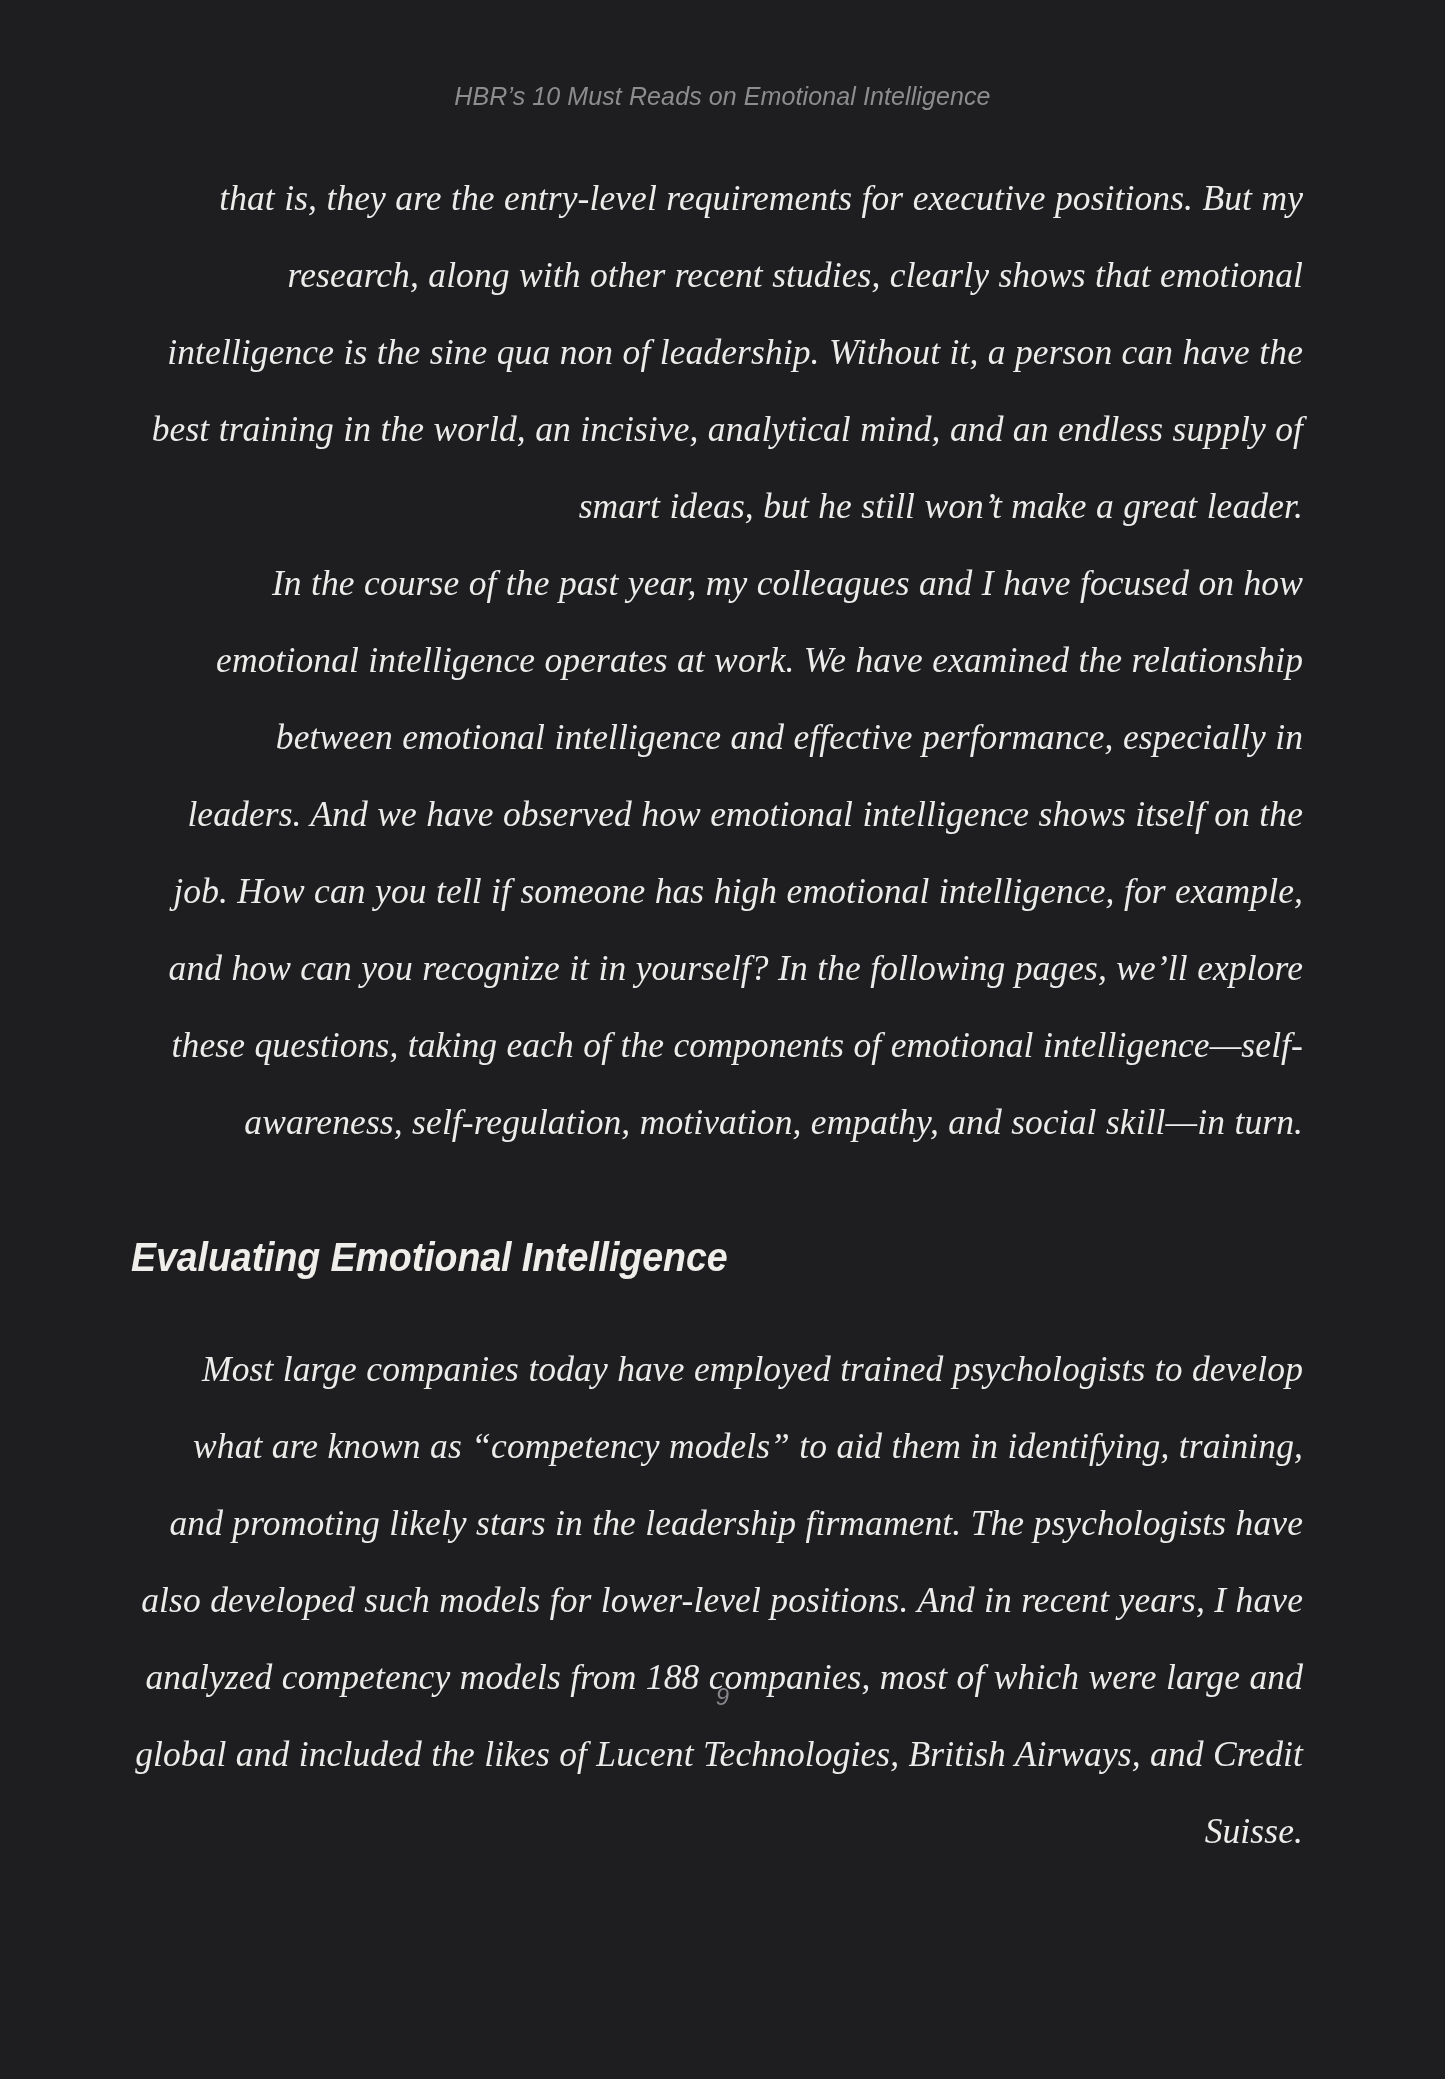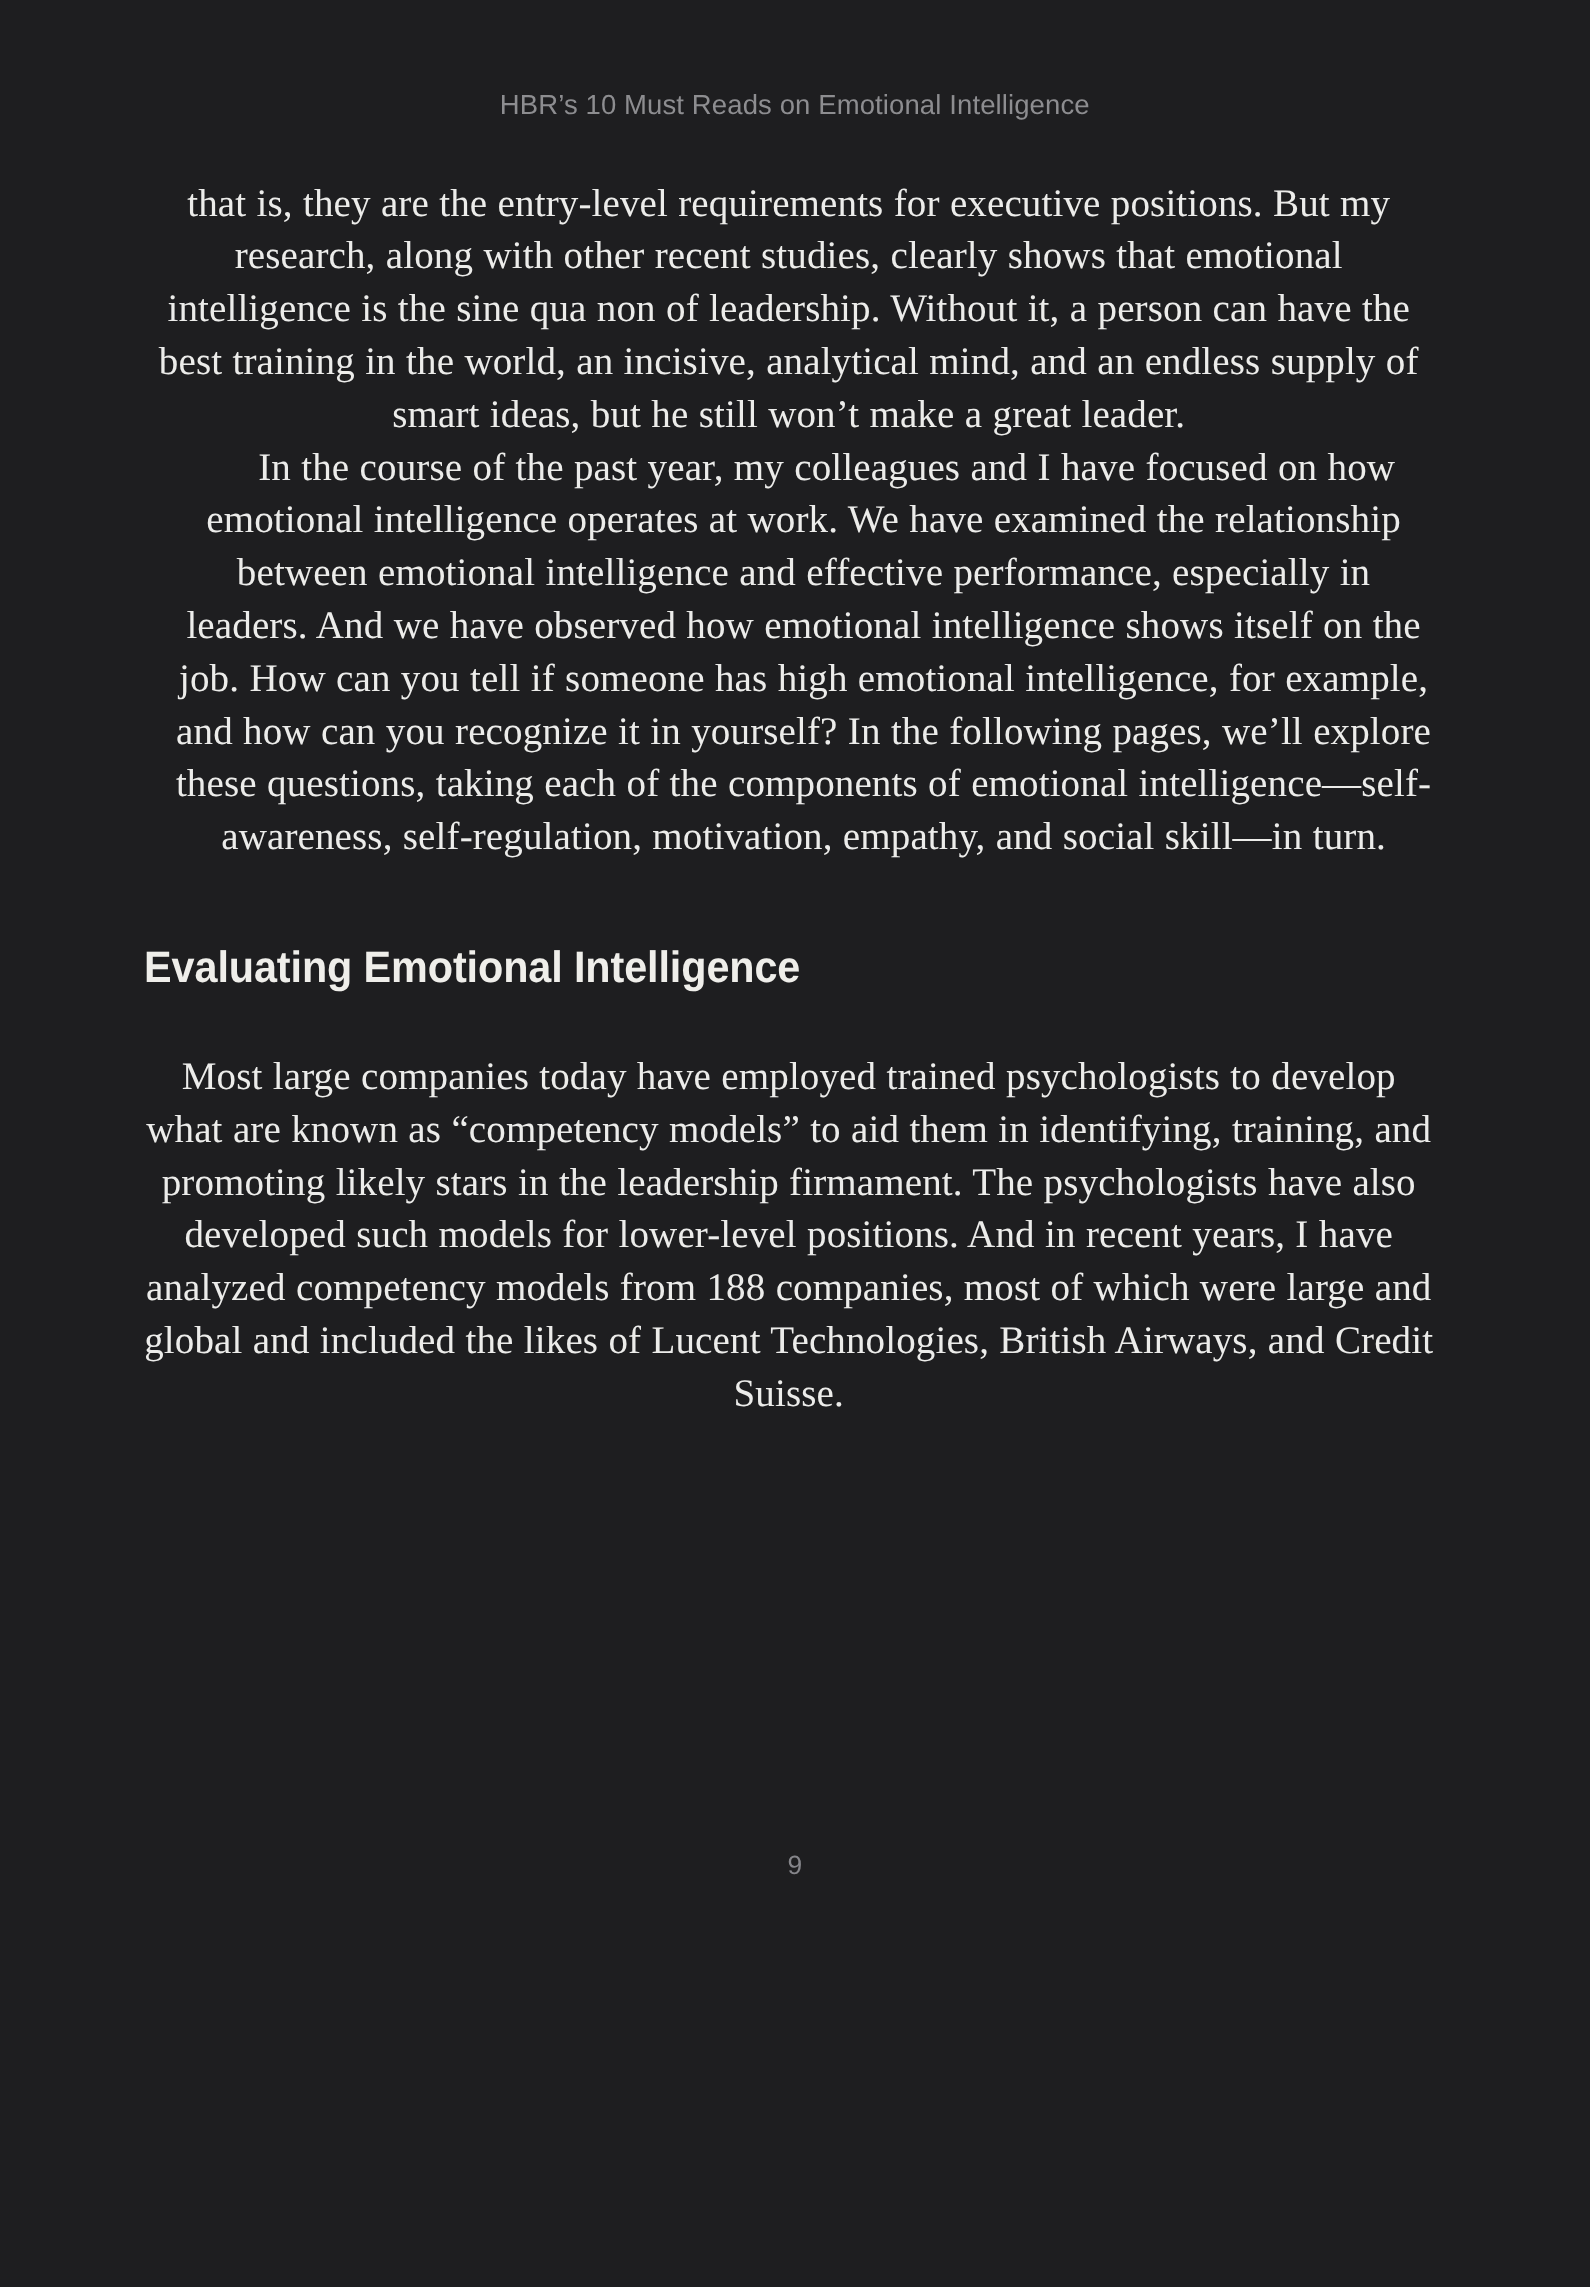--- a/index.html
+++ b/index.html
@@ -20,6 +20,7 @@
     width: 1445px;
     height: 1759px;
     box-sizing: border-box;
+    font-style: italic;
   }
 
   

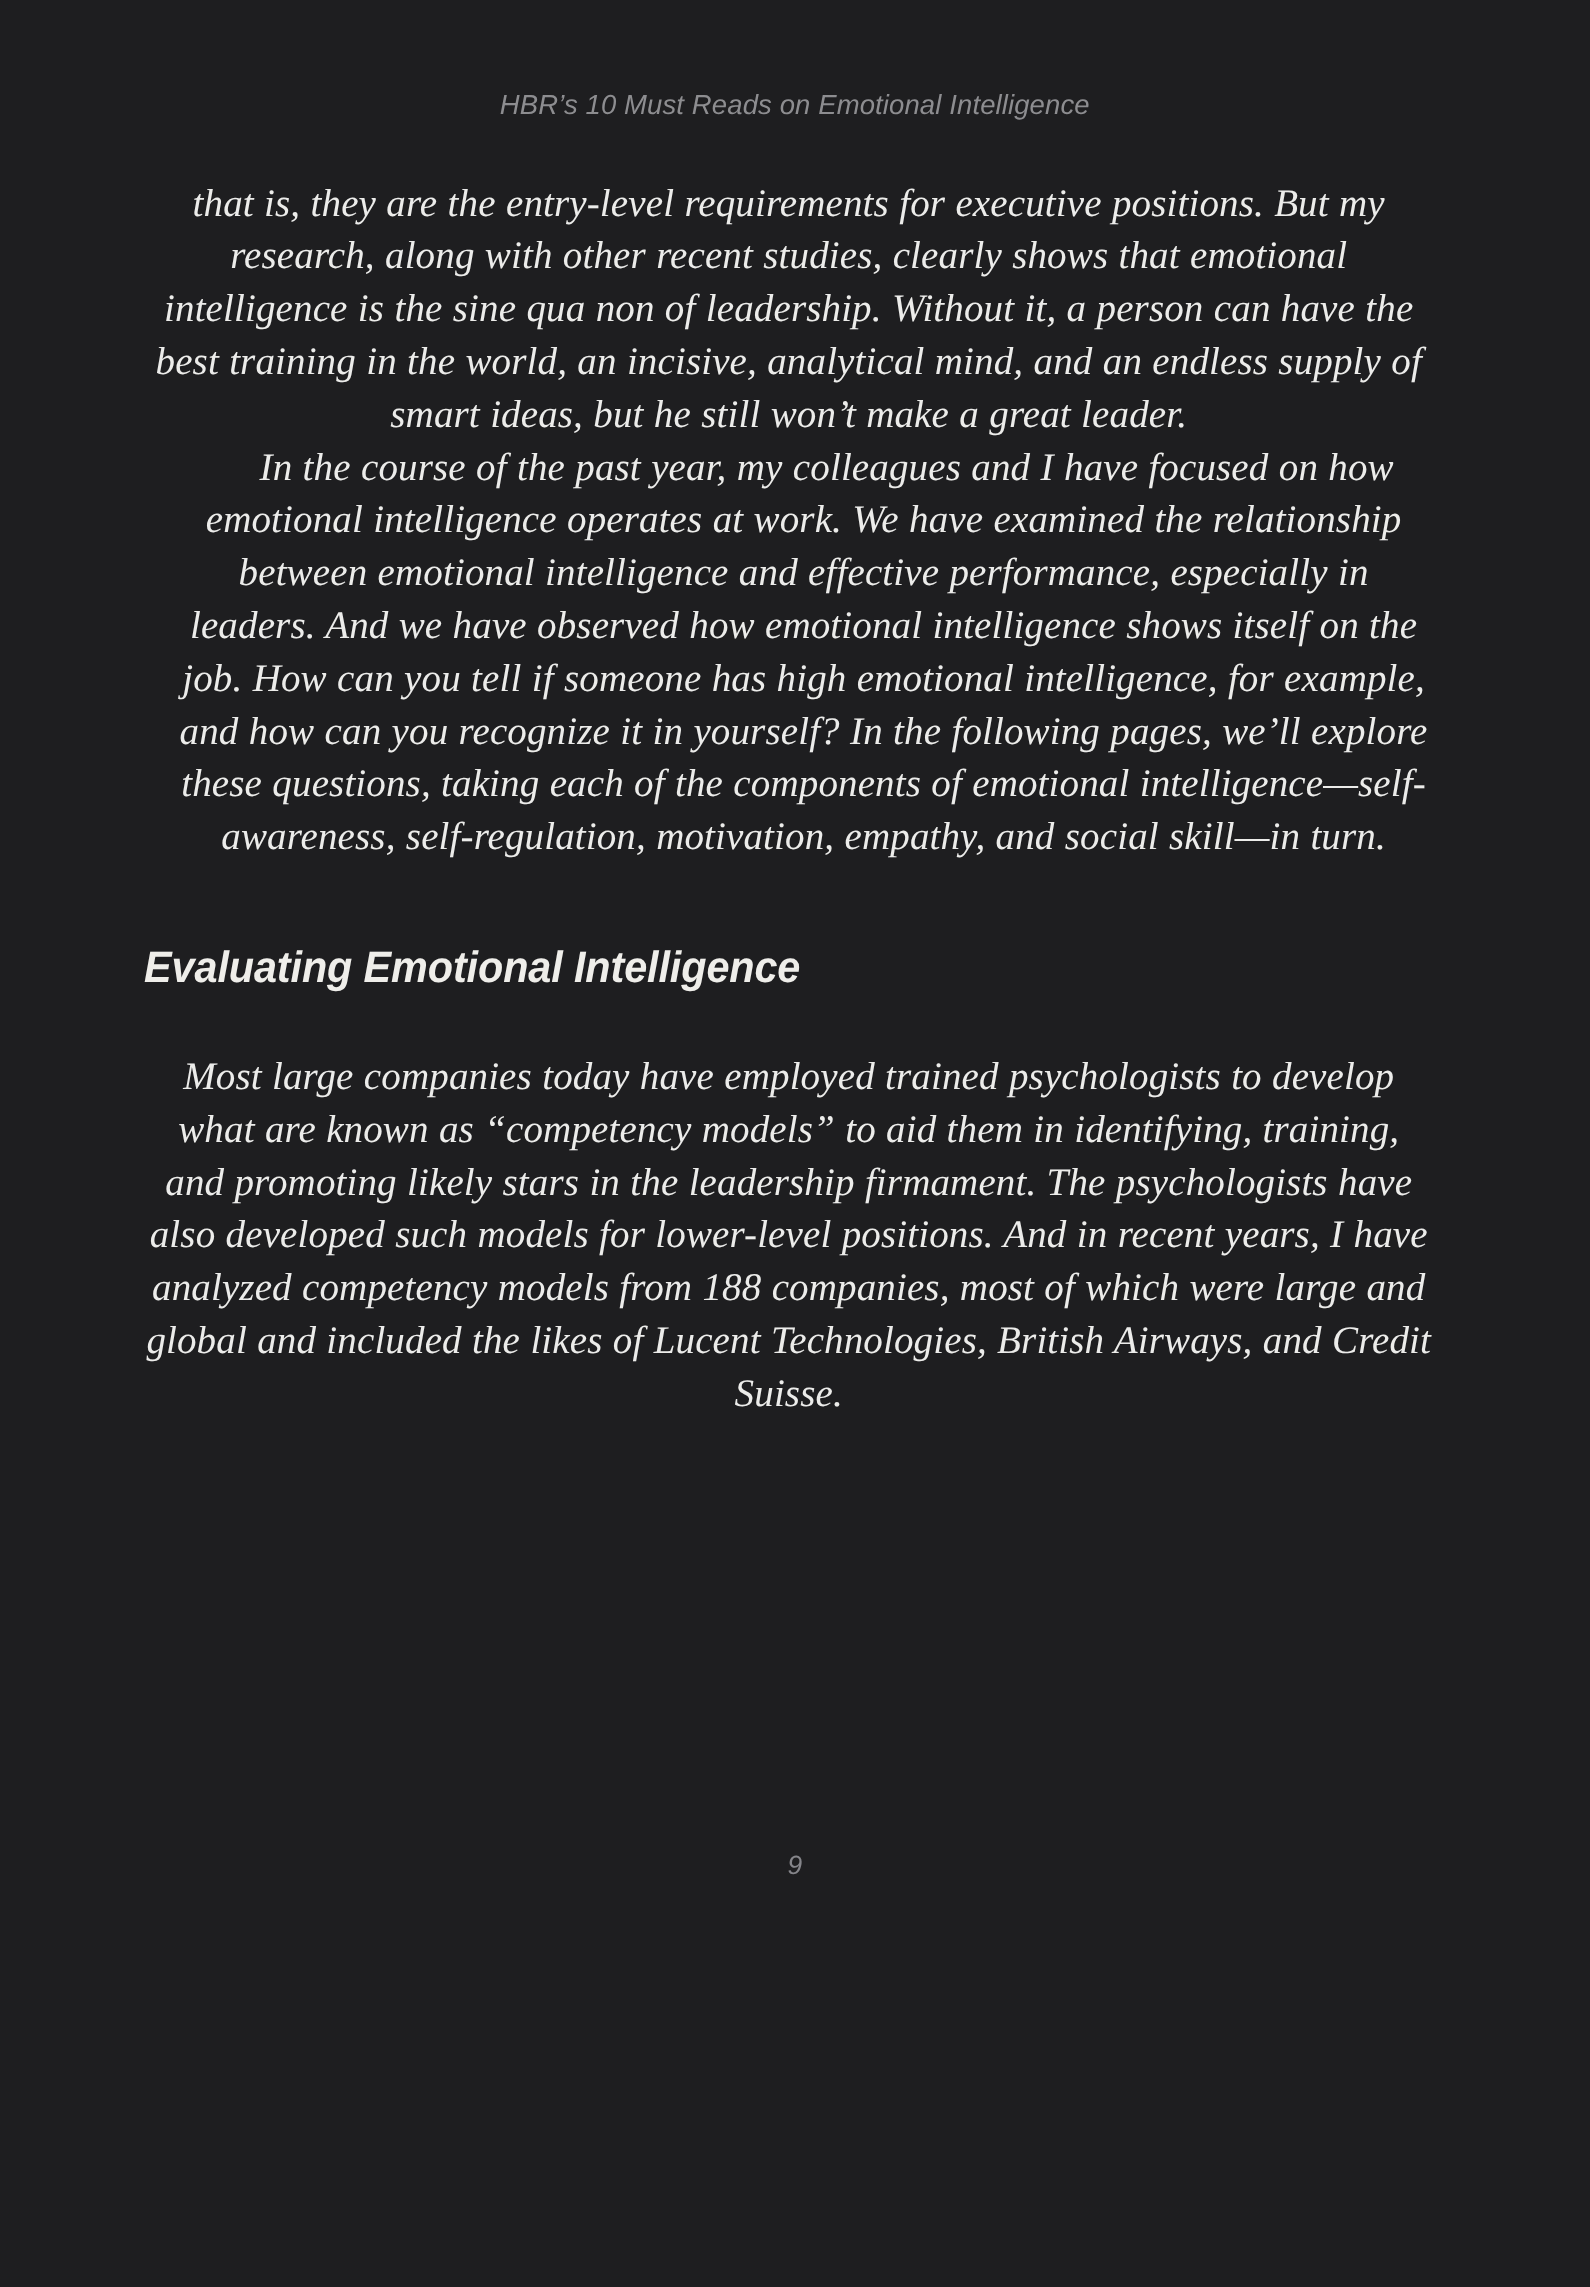--- a/index.html
+++ b/index.html
@@ -50,8 +50,8 @@
     margin: 0;
     color: #ececea;
     font-size: 35.5px;
-    line-height: 48px;
-    text-align: center;
+    line-height: 77px;
+    text-align: right;
     letter-spacing: 0.1px;
     word-spacing: 0.4px;
     -webkit-font-smoothing: antialiased;

